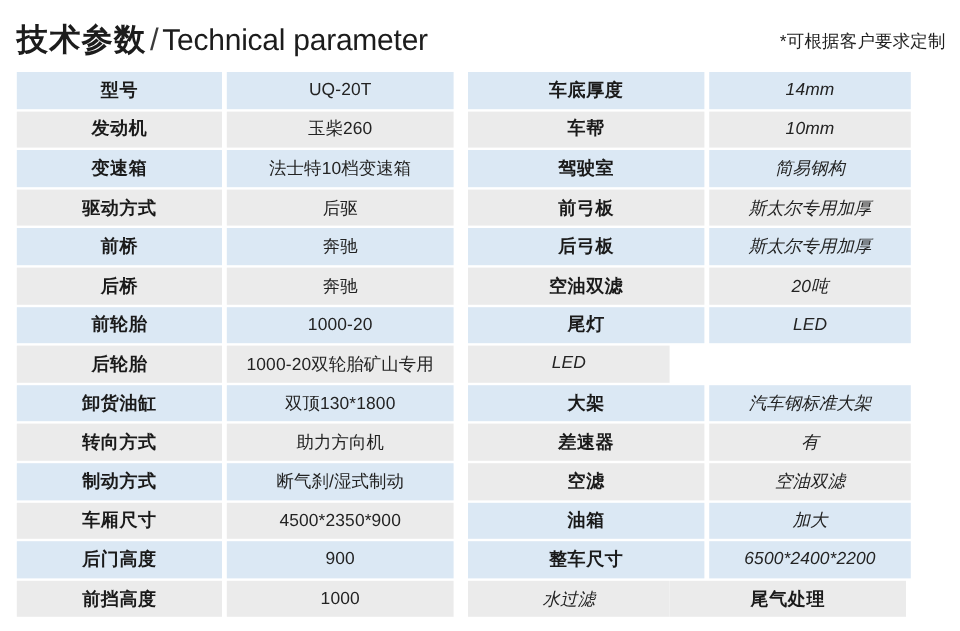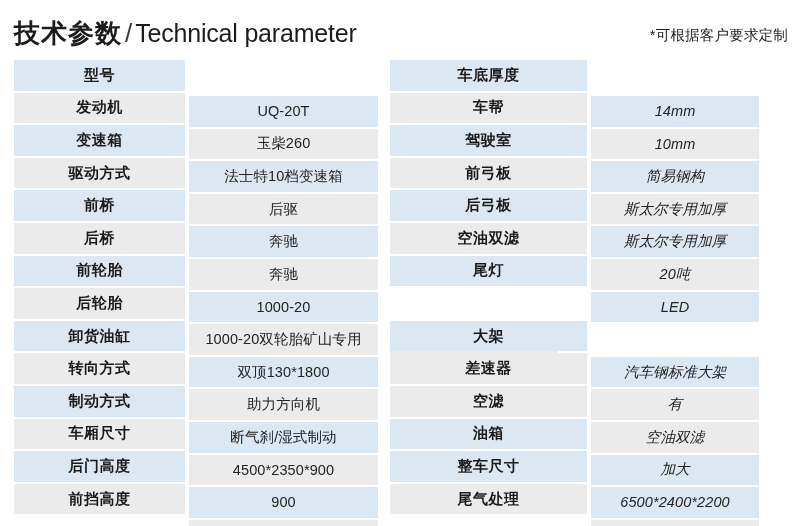--- a/index.html
+++ b/index.html
@@ -112,7 +112,6 @@
     font-size: 14.5px;
     color: #232323;
     letter-spacing: 0.1px;
-    margin-top: 36px;
   }
 
   

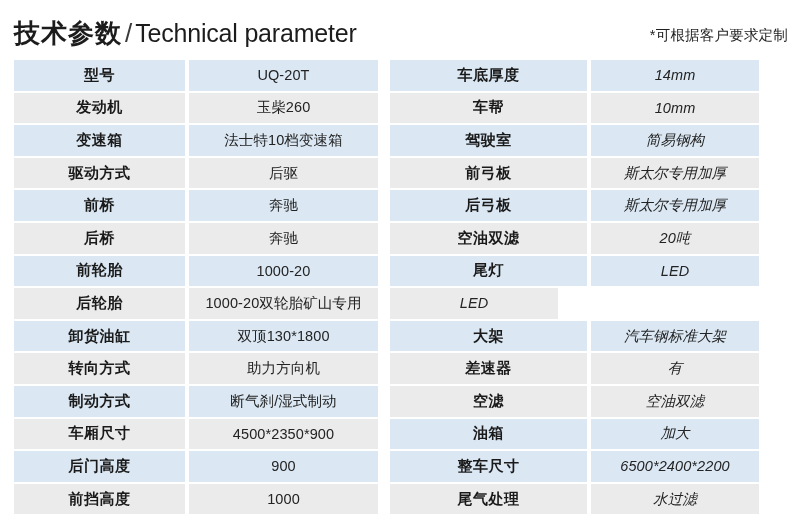--- a/index.html
+++ b/index.html
@@ -249,8 +249,8 @@
           <div class="cell value">6500*2400*2200</div>
         </div>
         <div class="row gray">
+          <div class="cell value">水过滤</div>
           <div class="cell label">尾气处理</div>
-          <div class="cell value">水过滤</div>
         </div>
       </div>
   </div>

